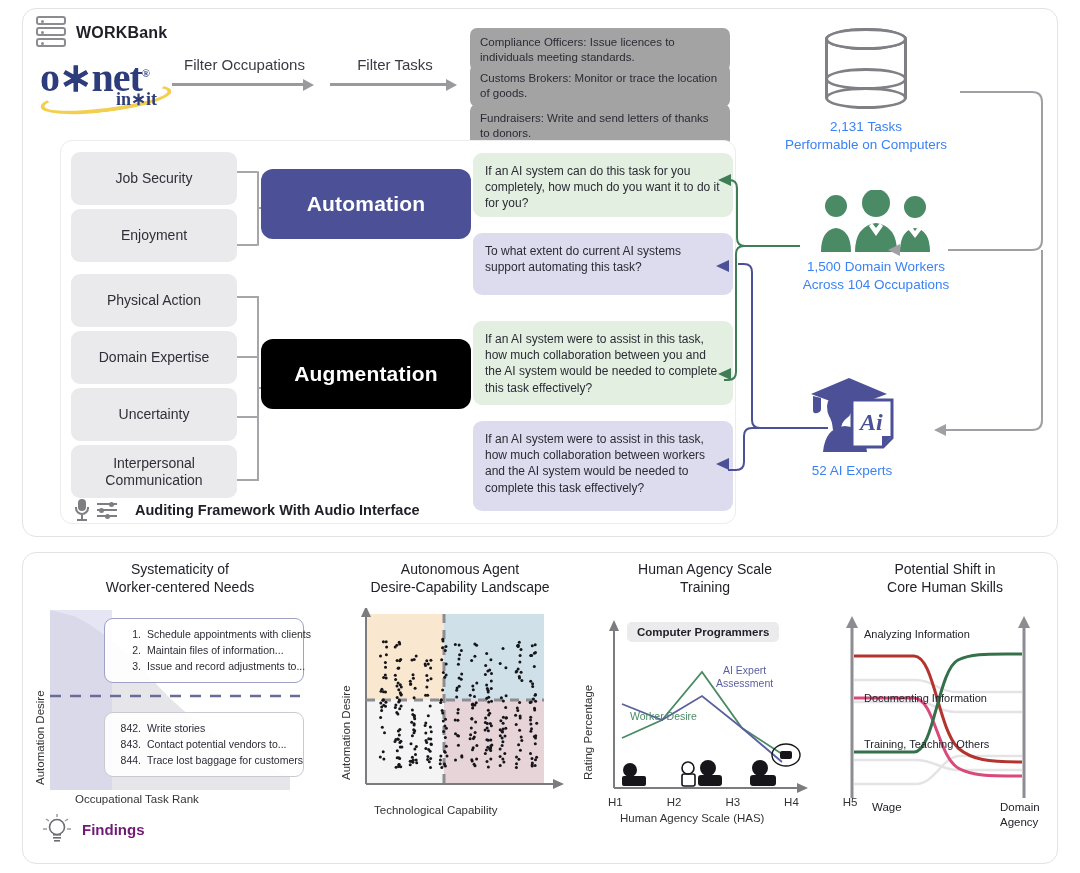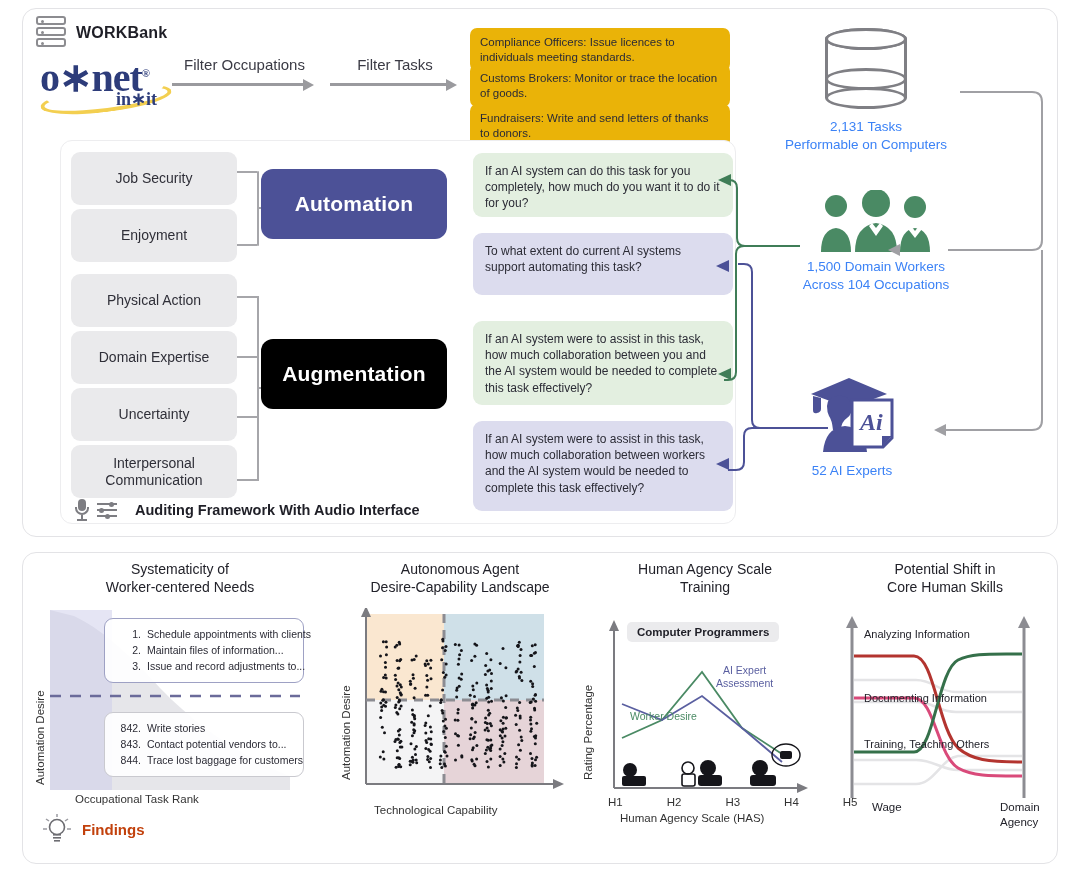--- a/index.html
+++ b/index.html
@@ -80,7 +80,7 @@
   
   .task-chip {
     position:absolute; left:470px; width:260px;
-    background:#eab308; border-radius:7px;
+    background:#a3a3a3; border-radius:7px;
     padding:7px 10px; font-size:11.5px; line-height:1.28; color:#2b2b35;
   }
   #task-chip-0 { top:28px; }

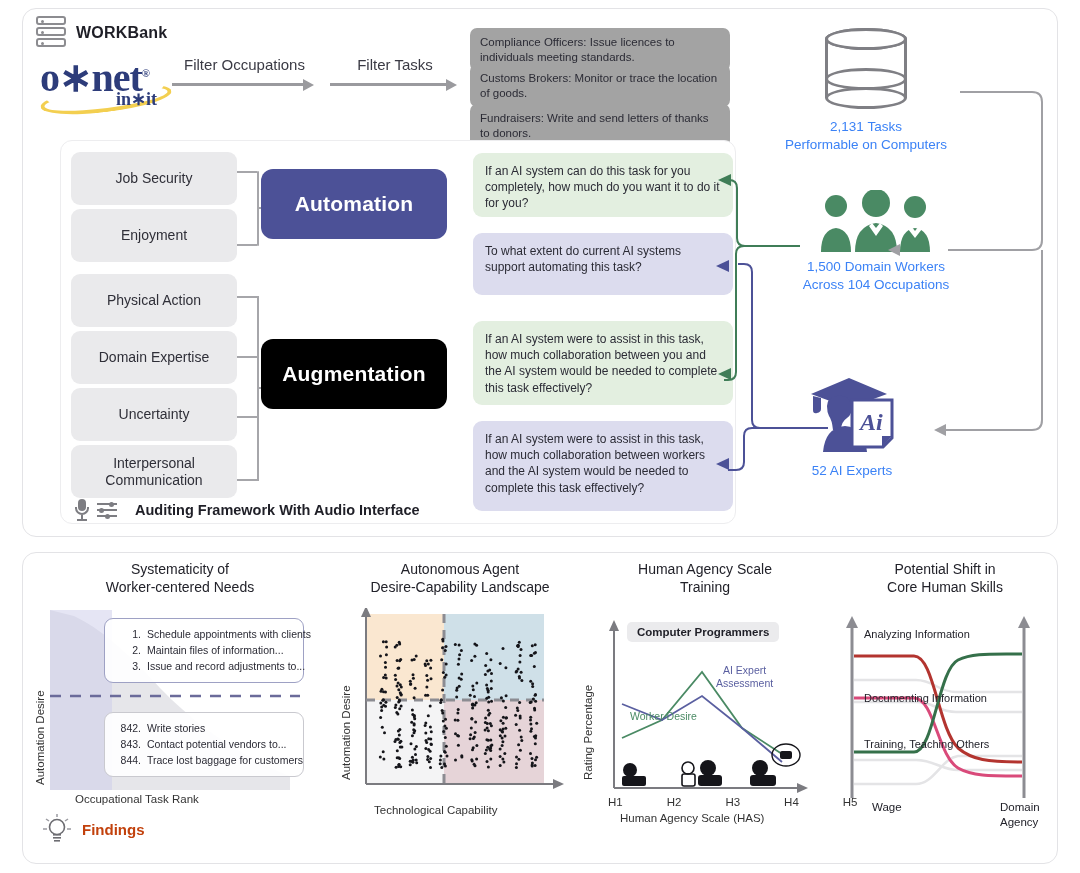--- a/index.html
+++ b/index.html
@@ -134,7 +134,7 @@
 
   
   .cat-box {
-    position:absolute; left:200px; width:186px; height:70px;
+    position:absolute; left:200px; width:210px; height:70px;
     border-radius:12px; color:#fff;
     display:flex; align-items:center; justify-content:center;
     font-size:21px; font-weight:bold; letter-spacing:.2px;

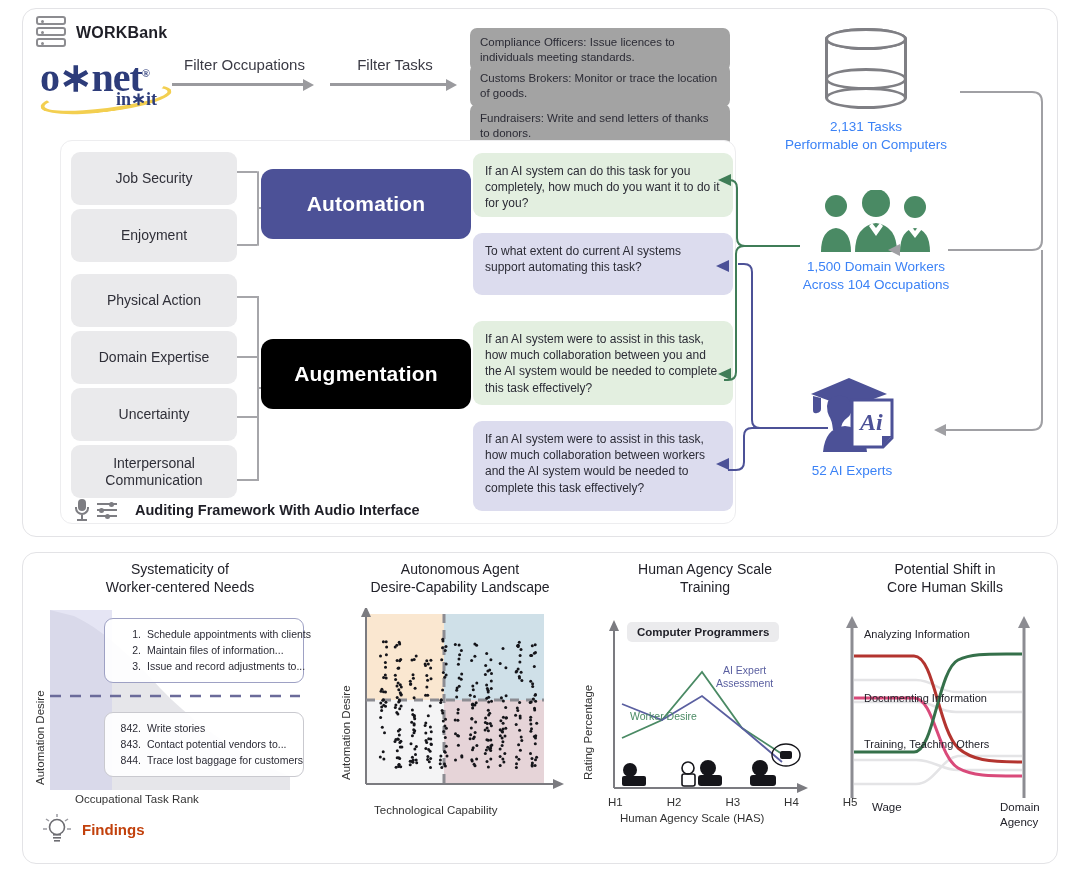--- a/index.html
+++ b/index.html
@@ -222,7 +222,7 @@
     position:absolute; left:42px; top:812px;
     display:flex; align-items:center; gap:10px;
   }
-  #findings-label { font-size:15px; font-weight:bold; color:#c2410c; }
+  #findings-label { font-size:15px; font-weight:bold; color:#701a75; }
 
   .callout-box {
     position:absolute; border:1px solid #9ea1c4; border-radius:9px;

